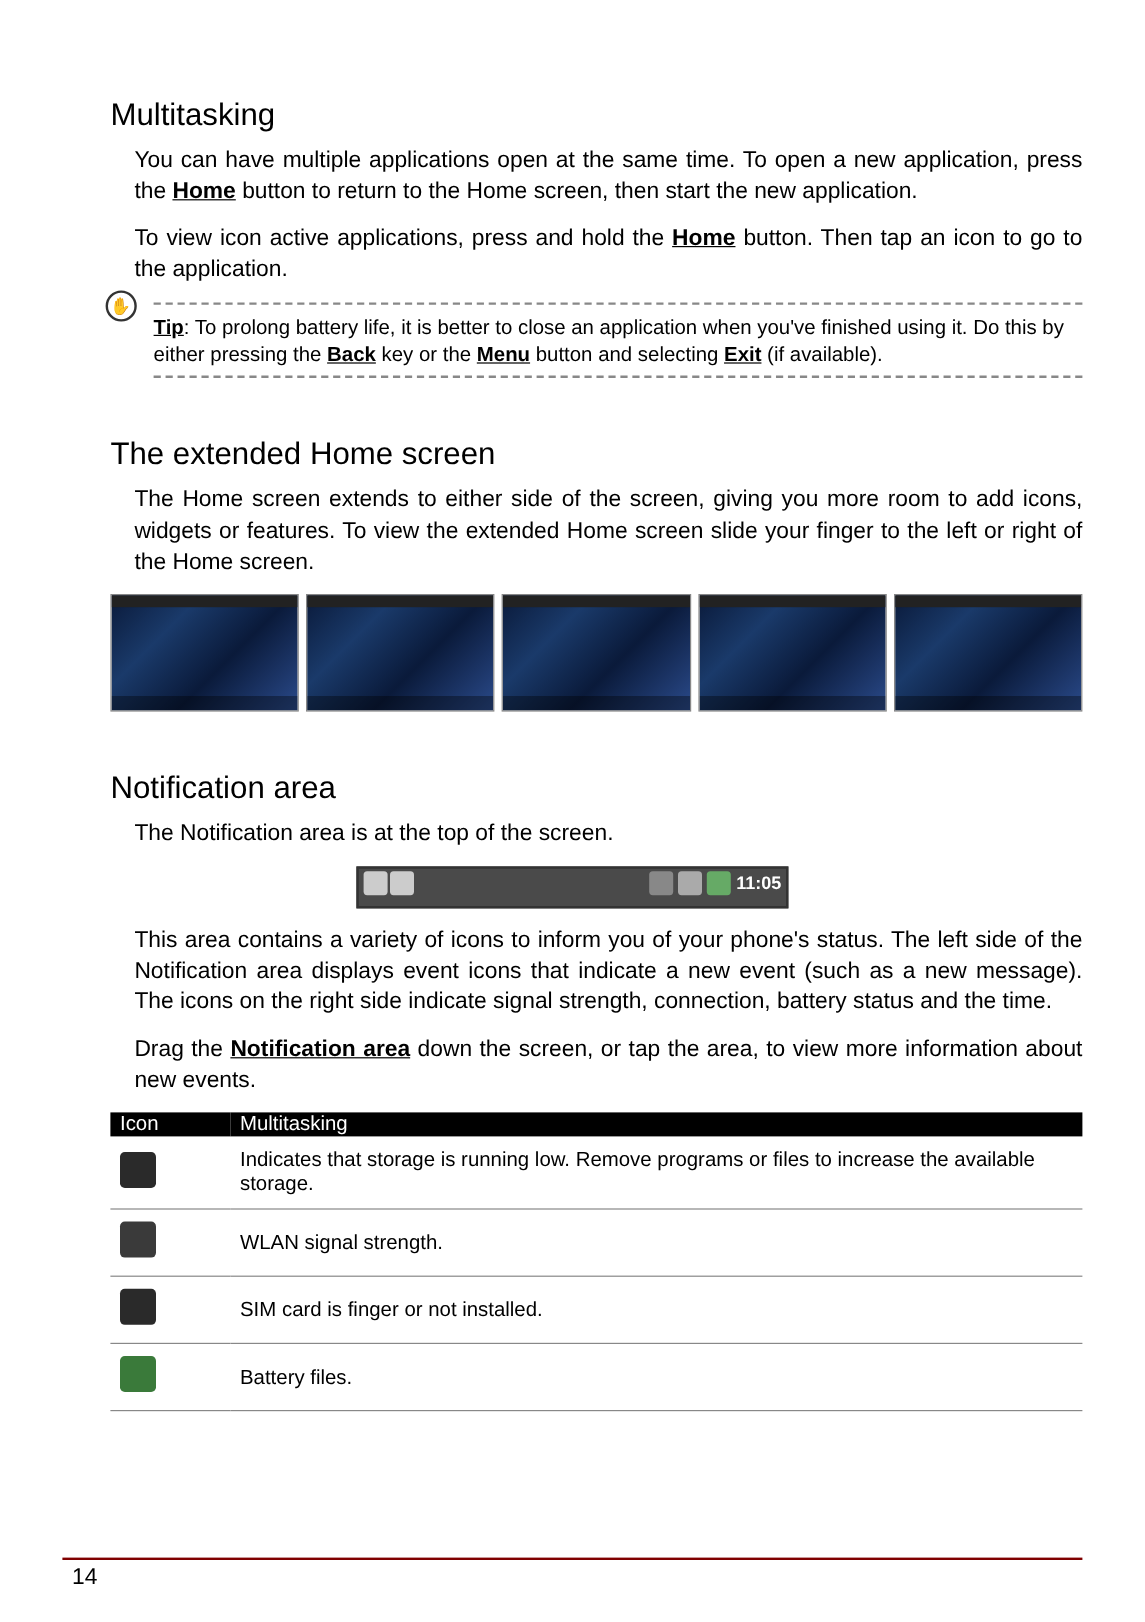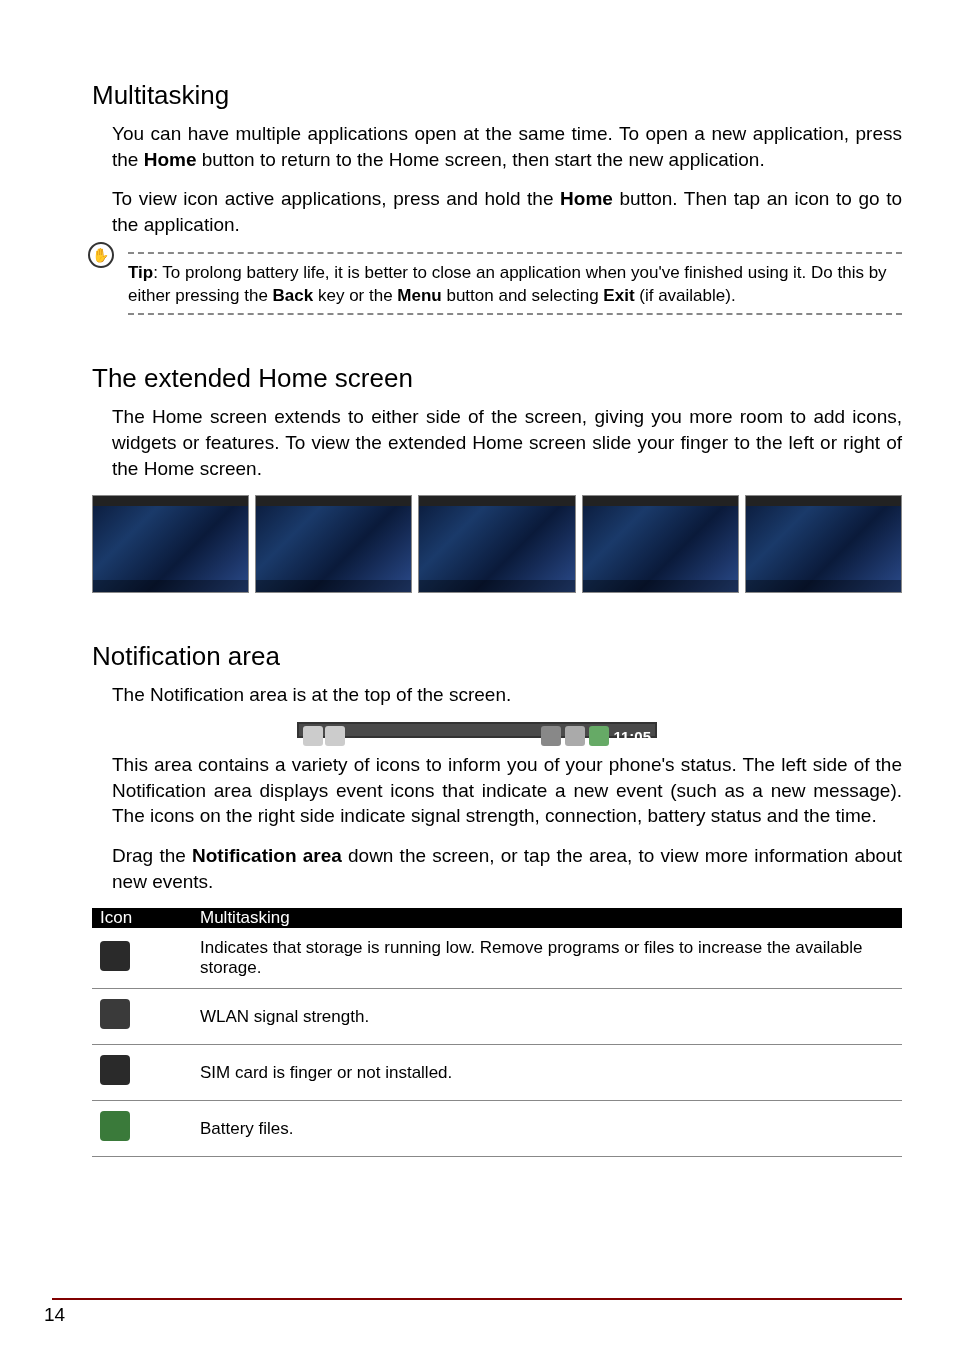--- a/index.html
+++ b/index.html
@@ -145,7 +145,7 @@
       right: 52px;
       border-top: 2px solid #800000;
     }
-    .bold { font-weight: bold; }
+    .bold { font-weight: bold; text-decoration: underline; }
   </style>
 </head>
 <body>

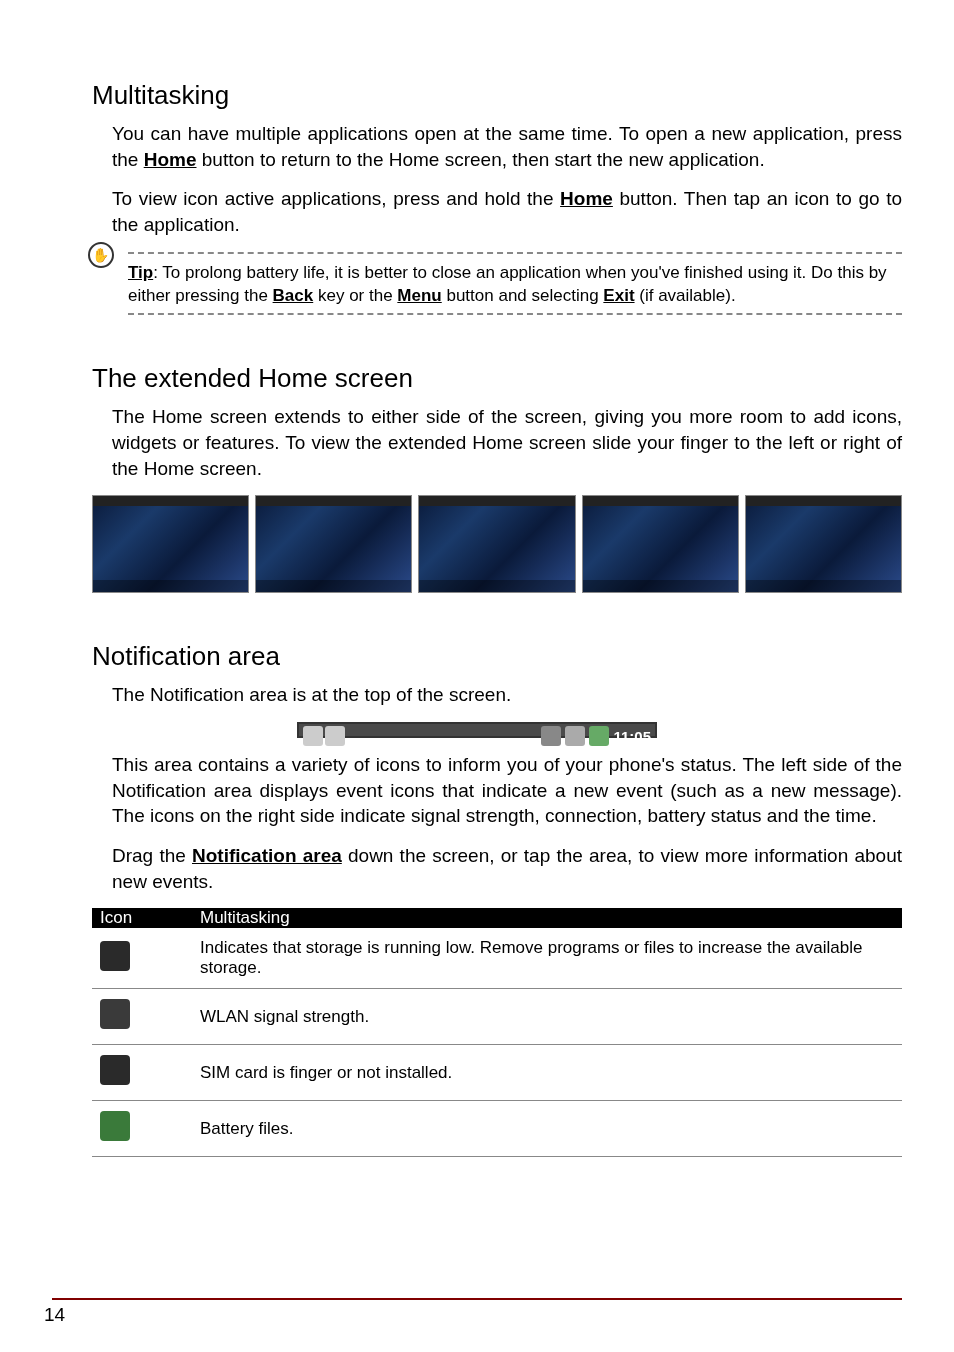--- a/index.html
+++ b/index.html
@@ -87,7 +87,7 @@
       display: block;
       margin: 4px auto 14px auto;
       width: 360px;
-      height: 16px;
+      height: 35px;
       border: 2px solid #333;
       background: #4a4a4a;
       position: relative;

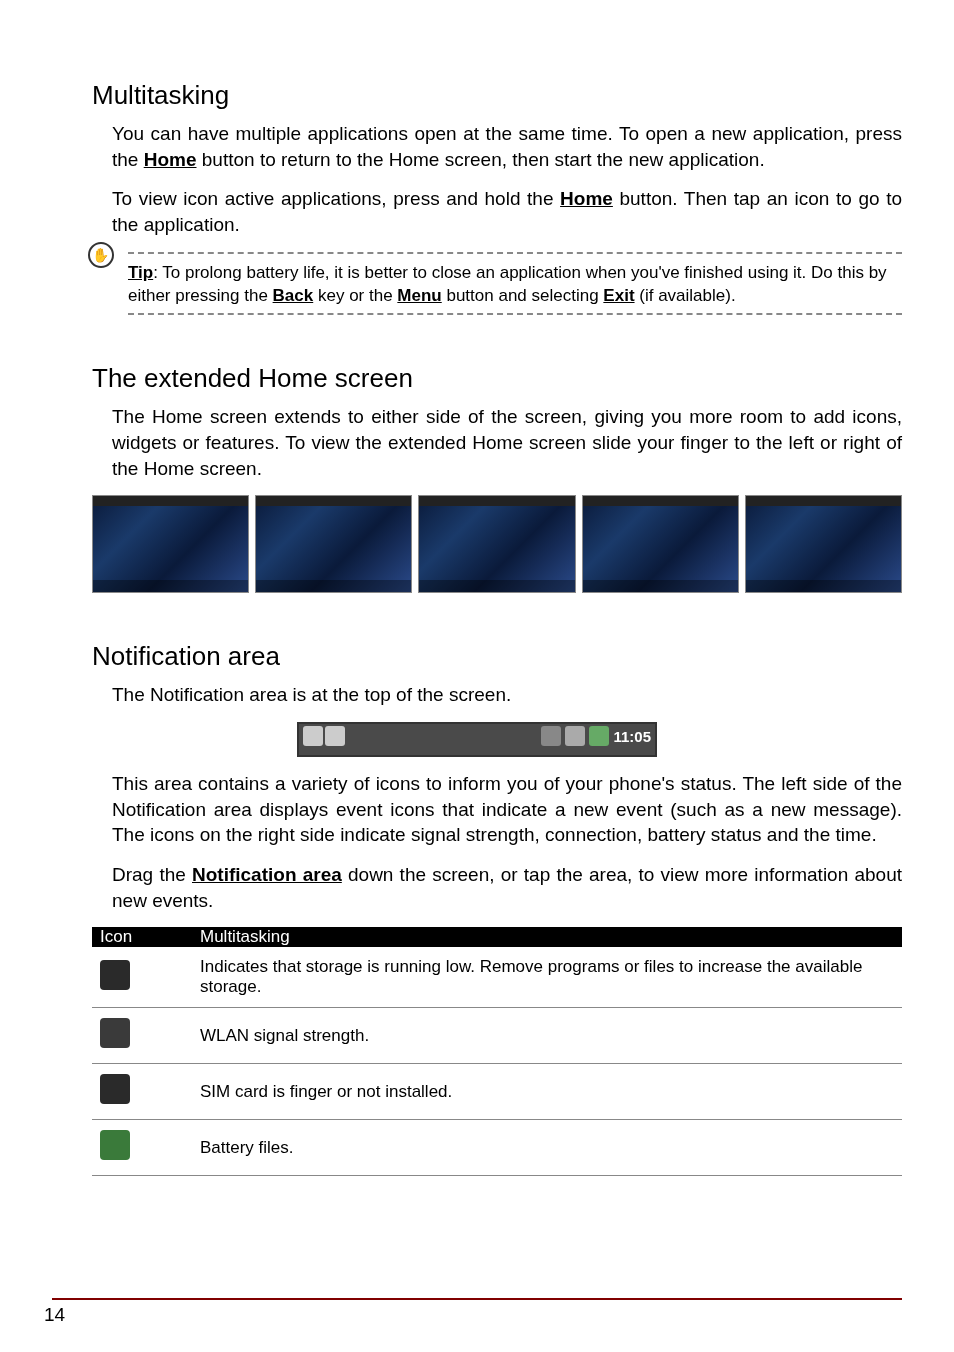--- a/index.html
+++ b/index.html
@@ -135,7 +135,7 @@
     .page-num {
       position: absolute;
       bottom: 26px;
-      left: 44px;
+      left: 60px;
       font-size: 19px;
     }
     .page-num-rule {

